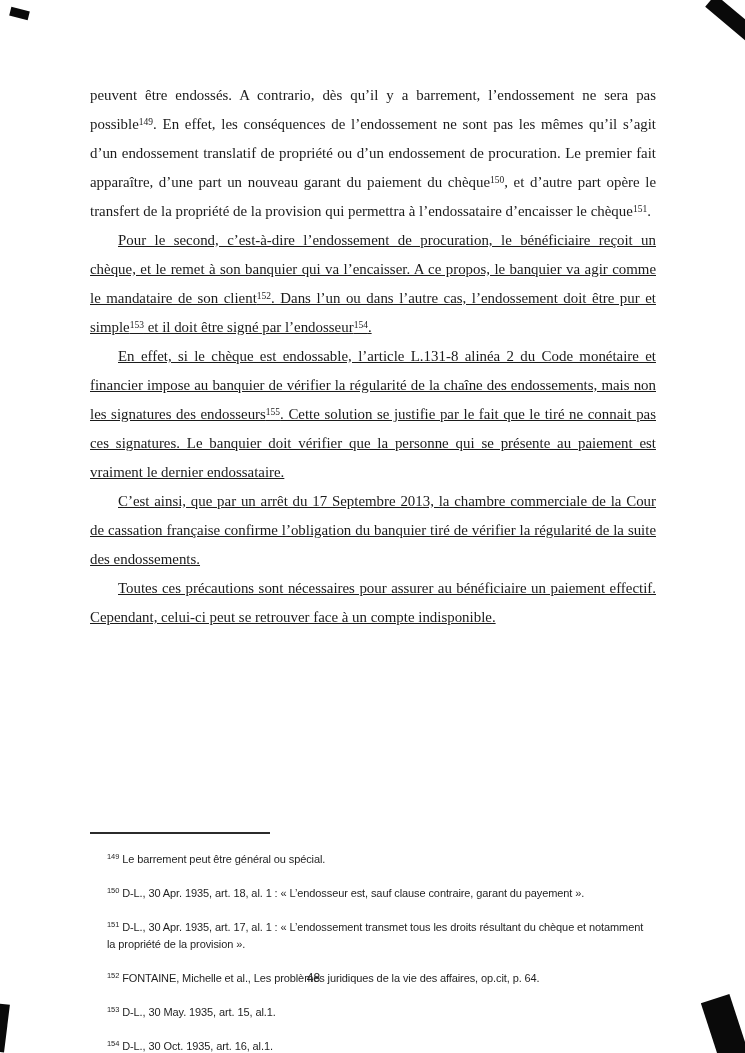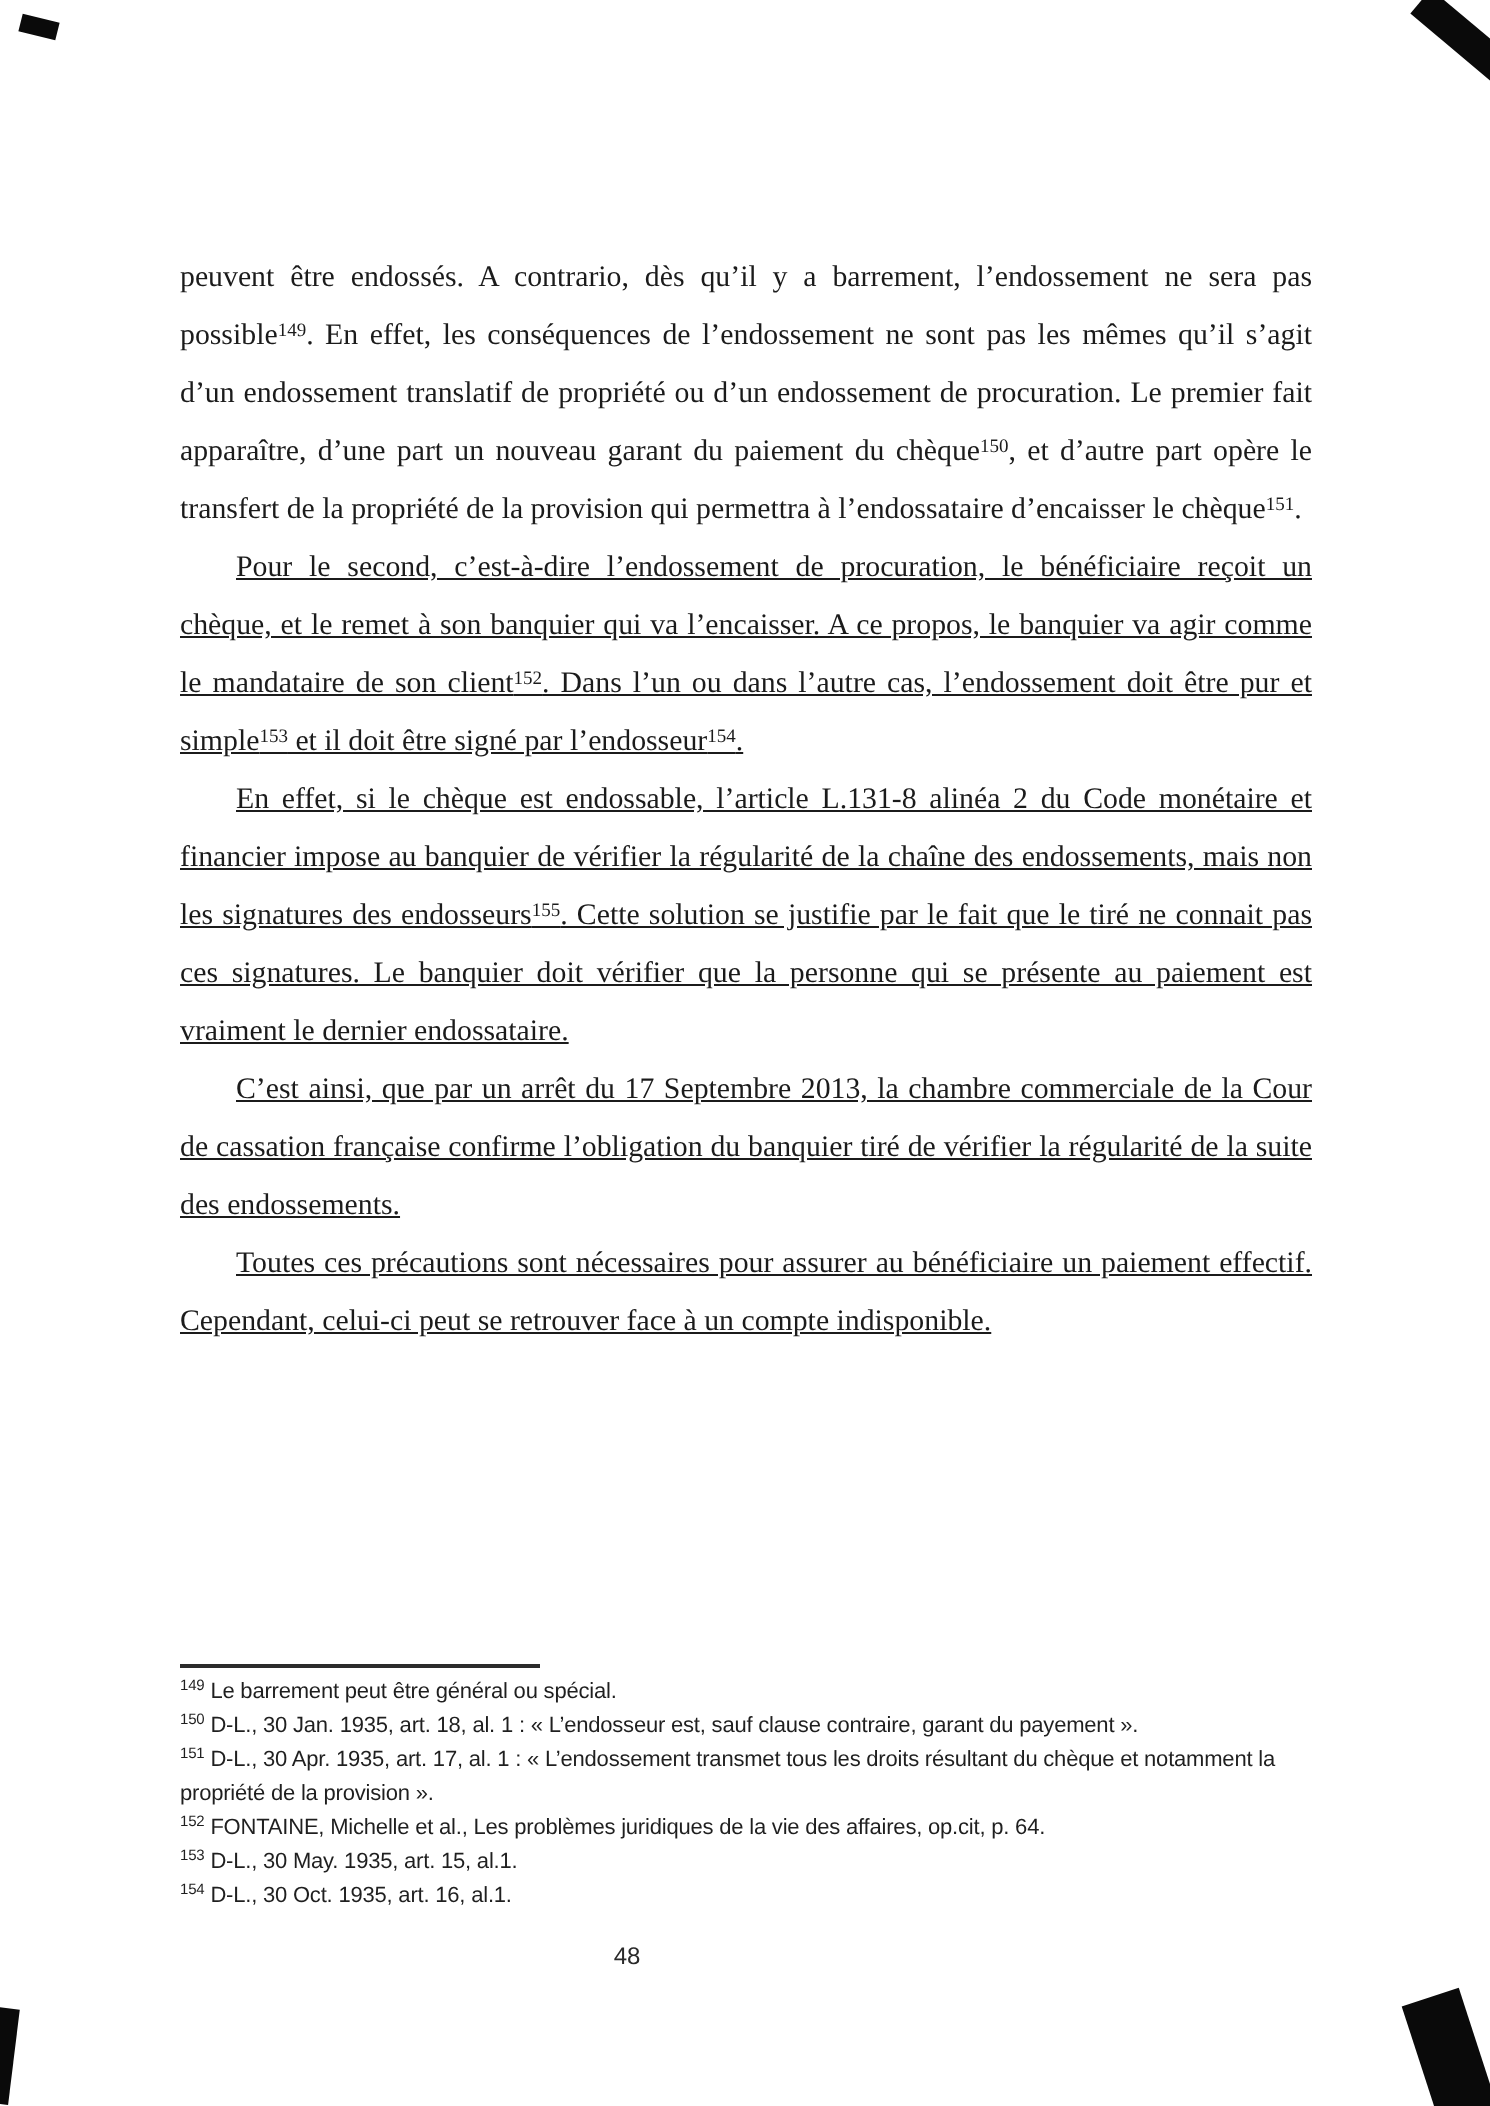--- a/index.html
+++ b/index.html
@@ -32,7 +32,6 @@
     left: 90px;
     top: 81px;
     width: 566px;
-    margin-top: 44px;
   }
   p.body-para {
     margin: 0;

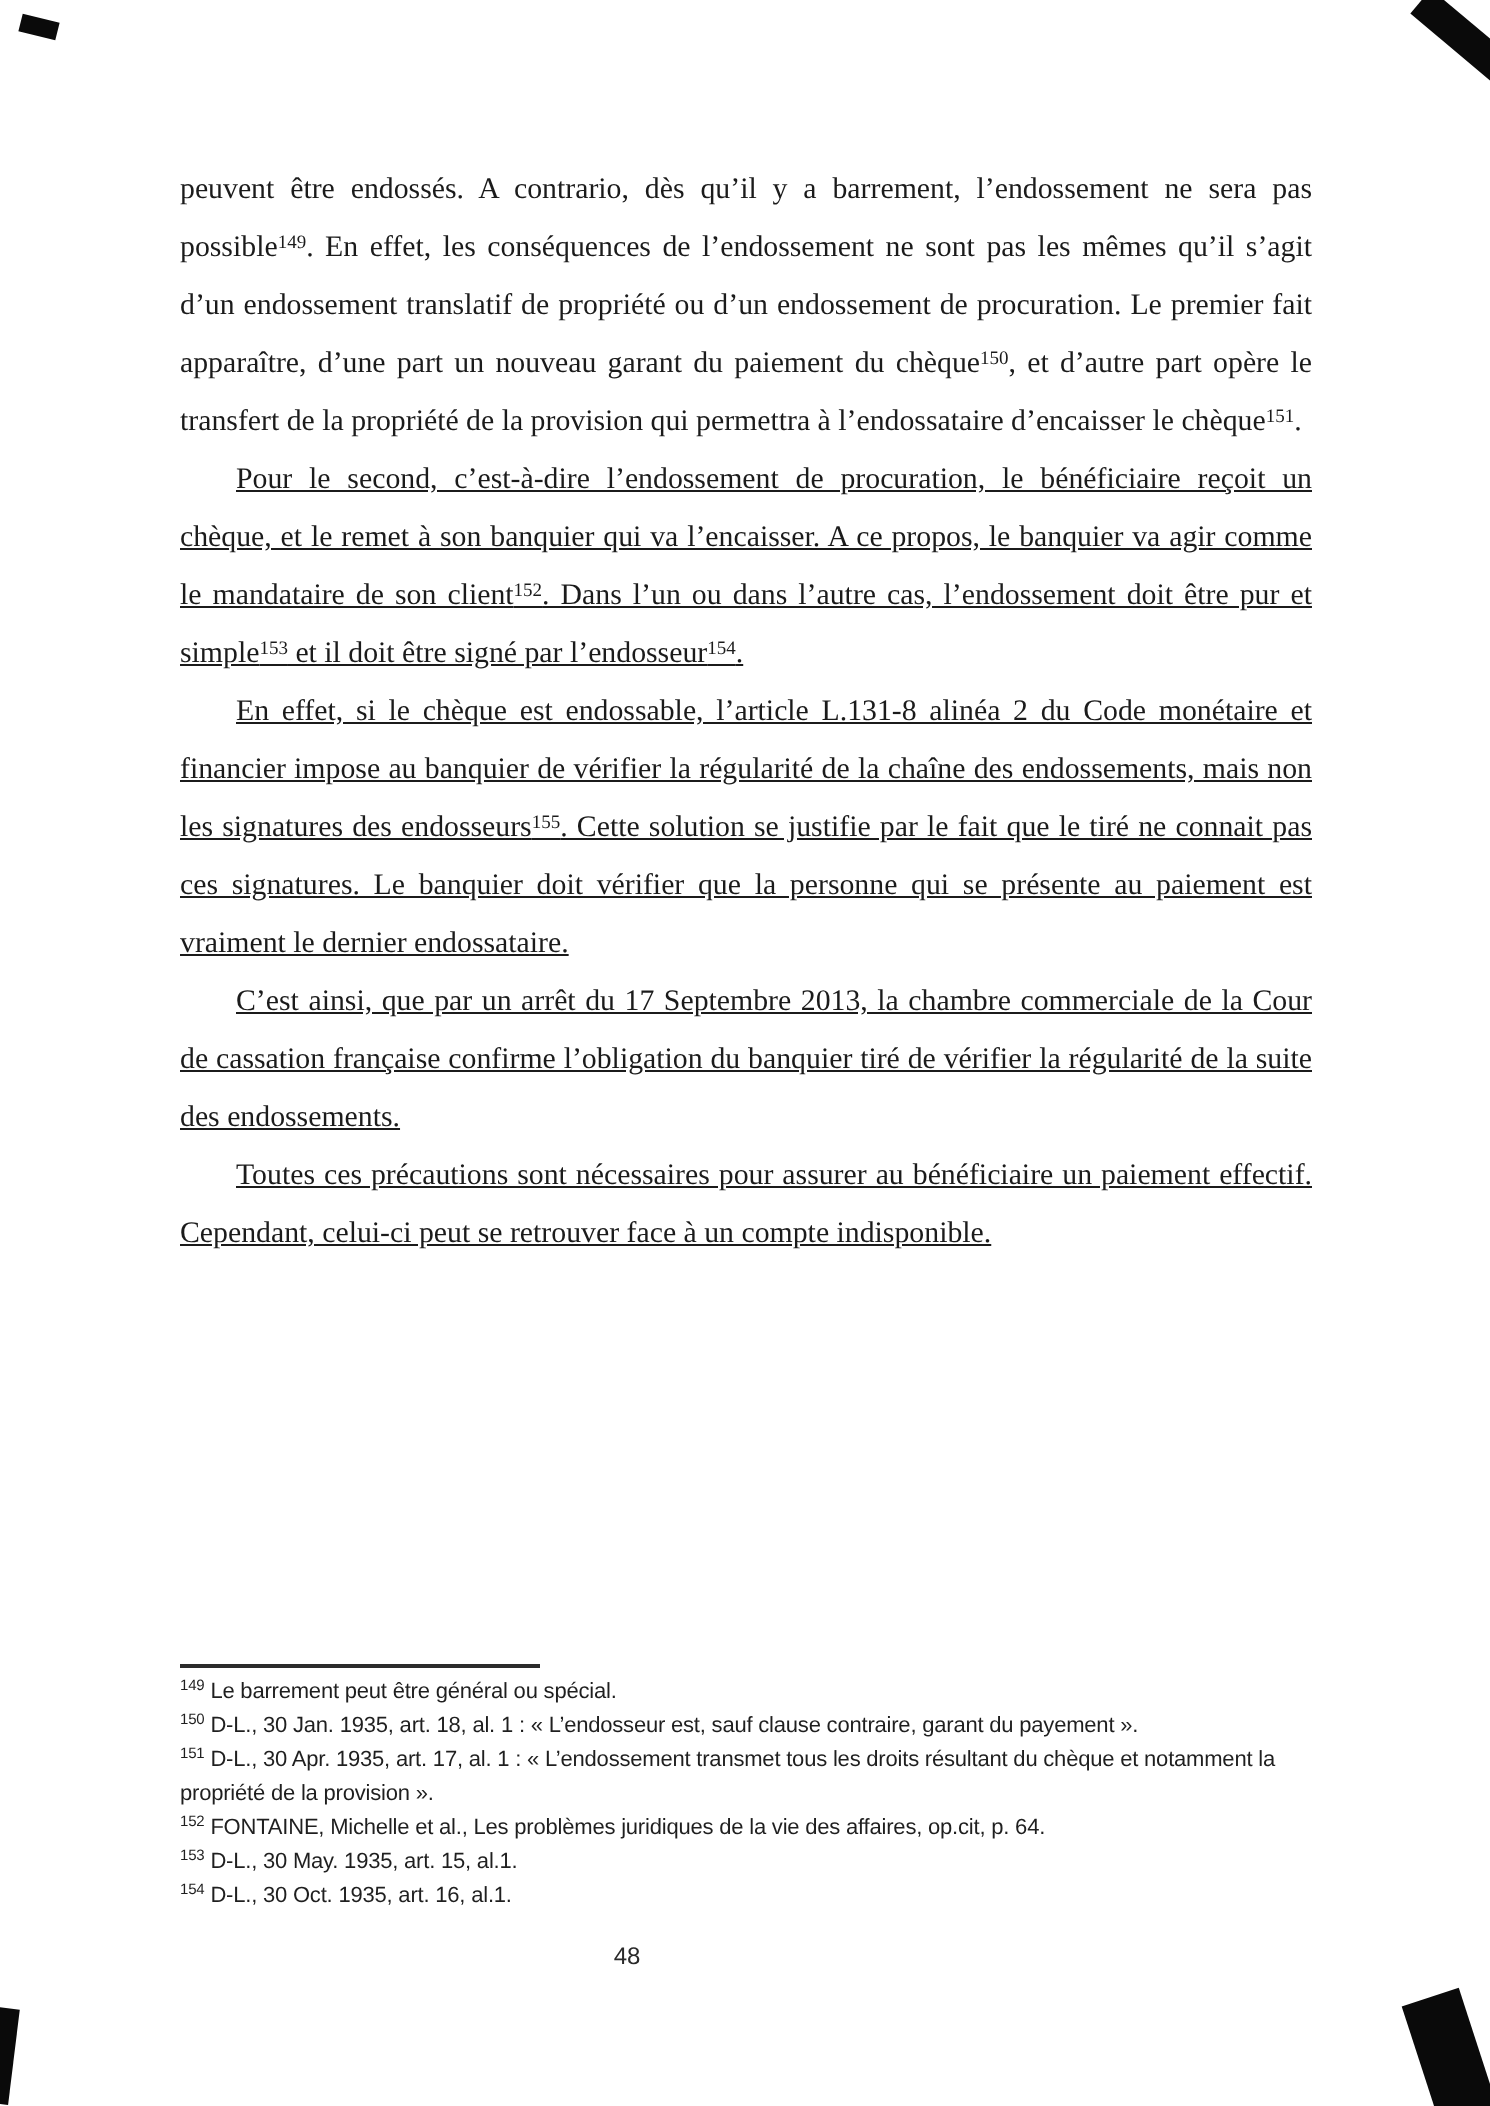--- a/index.html
+++ b/index.html
@@ -67,7 +67,7 @@
     border-top: 2px solid #2b2b2b;
     margin: 0 0 4px 0;
   }
-  p.fn { margin: 0; text-align: left; }
+  p.fn { margin: 17px; text-align: left; }
   sup.fn-num {
     font-size: 7.5px;
     line-height: 0;

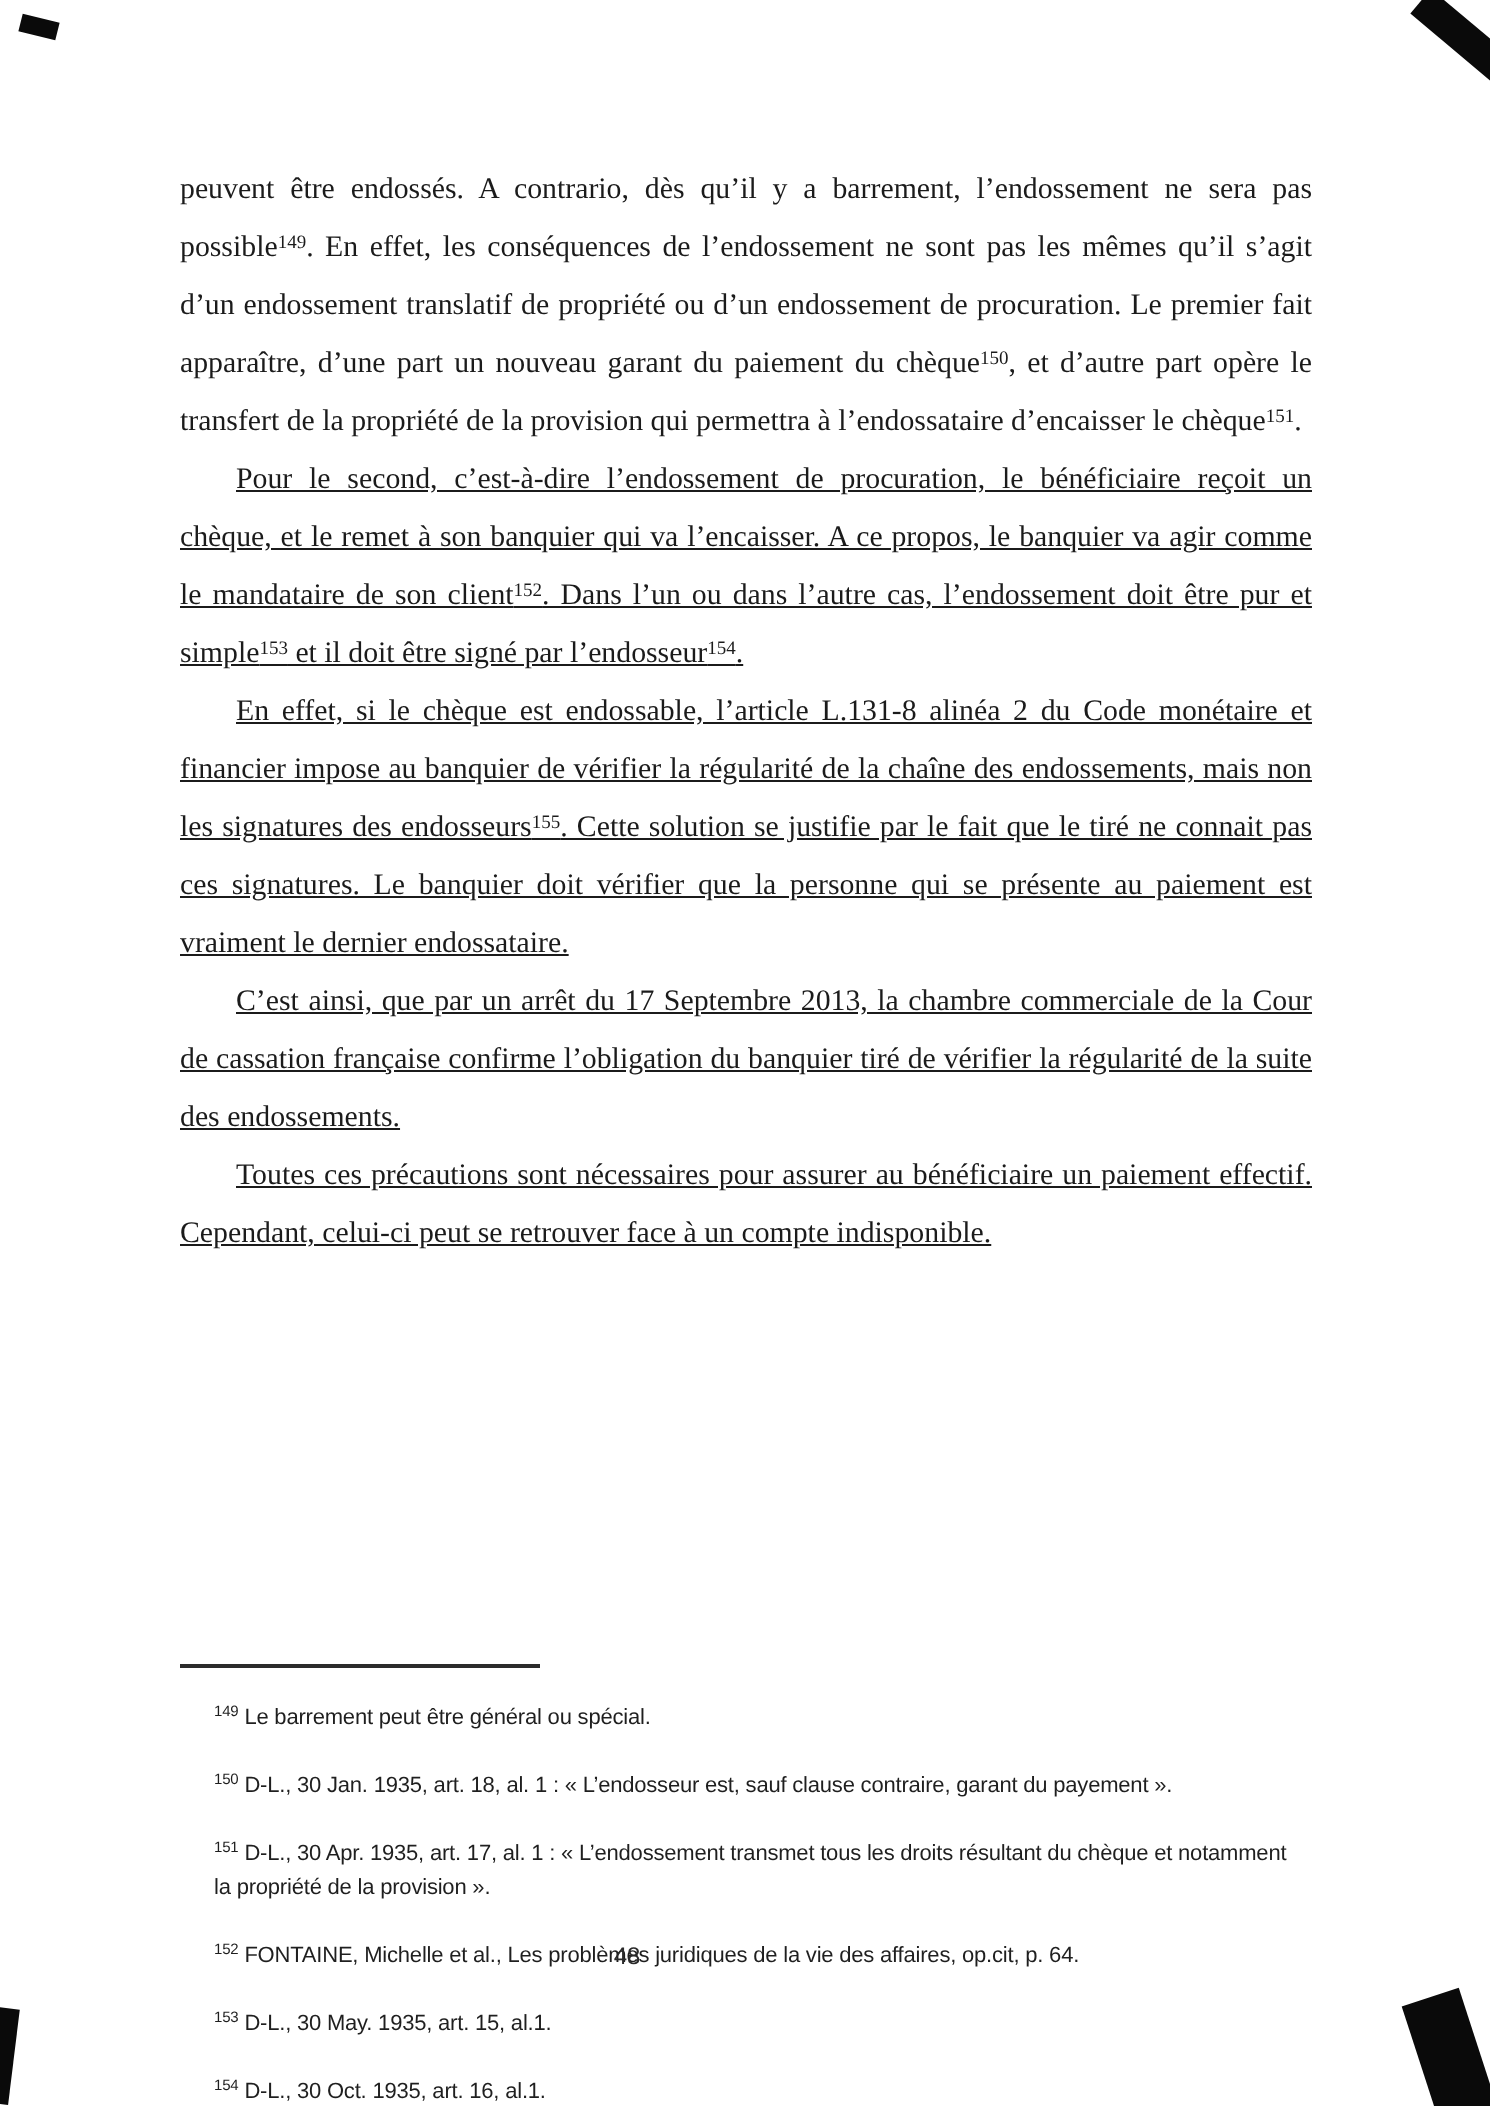--- a/index.html
+++ b/index.html
@@ -111,7 +111,7 @@
     <div class="fn-sep"></div>
     <div>
         <p class="fn"><sup class="fn-num">149</sup> <span>Le barrement peut être général ou spécial.</span></p>
-        <p class="fn"><sup class="fn-num">150</sup> <span>D-L., 30 Jan. 1935, art. 18, al. 1 : « L’endosseur est, sauf clause contraire, garant du payement ».</span></p>
+        <p class="fn"><sup class="fn-num">150</sup> <span>D-L., 30 Apr. 1935, art. 18, al. 1 : « L’endosseur est, sauf clause contraire, garant du payement ».</span></p>
         <p class="fn"><sup class="fn-num">151</sup> <span>D-L., 30 Apr. 1935, art. 17, al. 1 : « L’endossement transmet tous les droits résultant du chèque et notamment la propriété de la provision ».</span></p>
         <p class="fn"><sup class="fn-num">152</sup> <span>FONTAINE, Michelle et al., </span><span class="it">Les problèmes juridiques de la vie des affaires</span><span>, op.cit, p. 64.</span></p>
         <p class="fn"><sup class="fn-num">153</sup> <span>D-L., 30 May. 1935, art. 15, al.1.</span></p>

